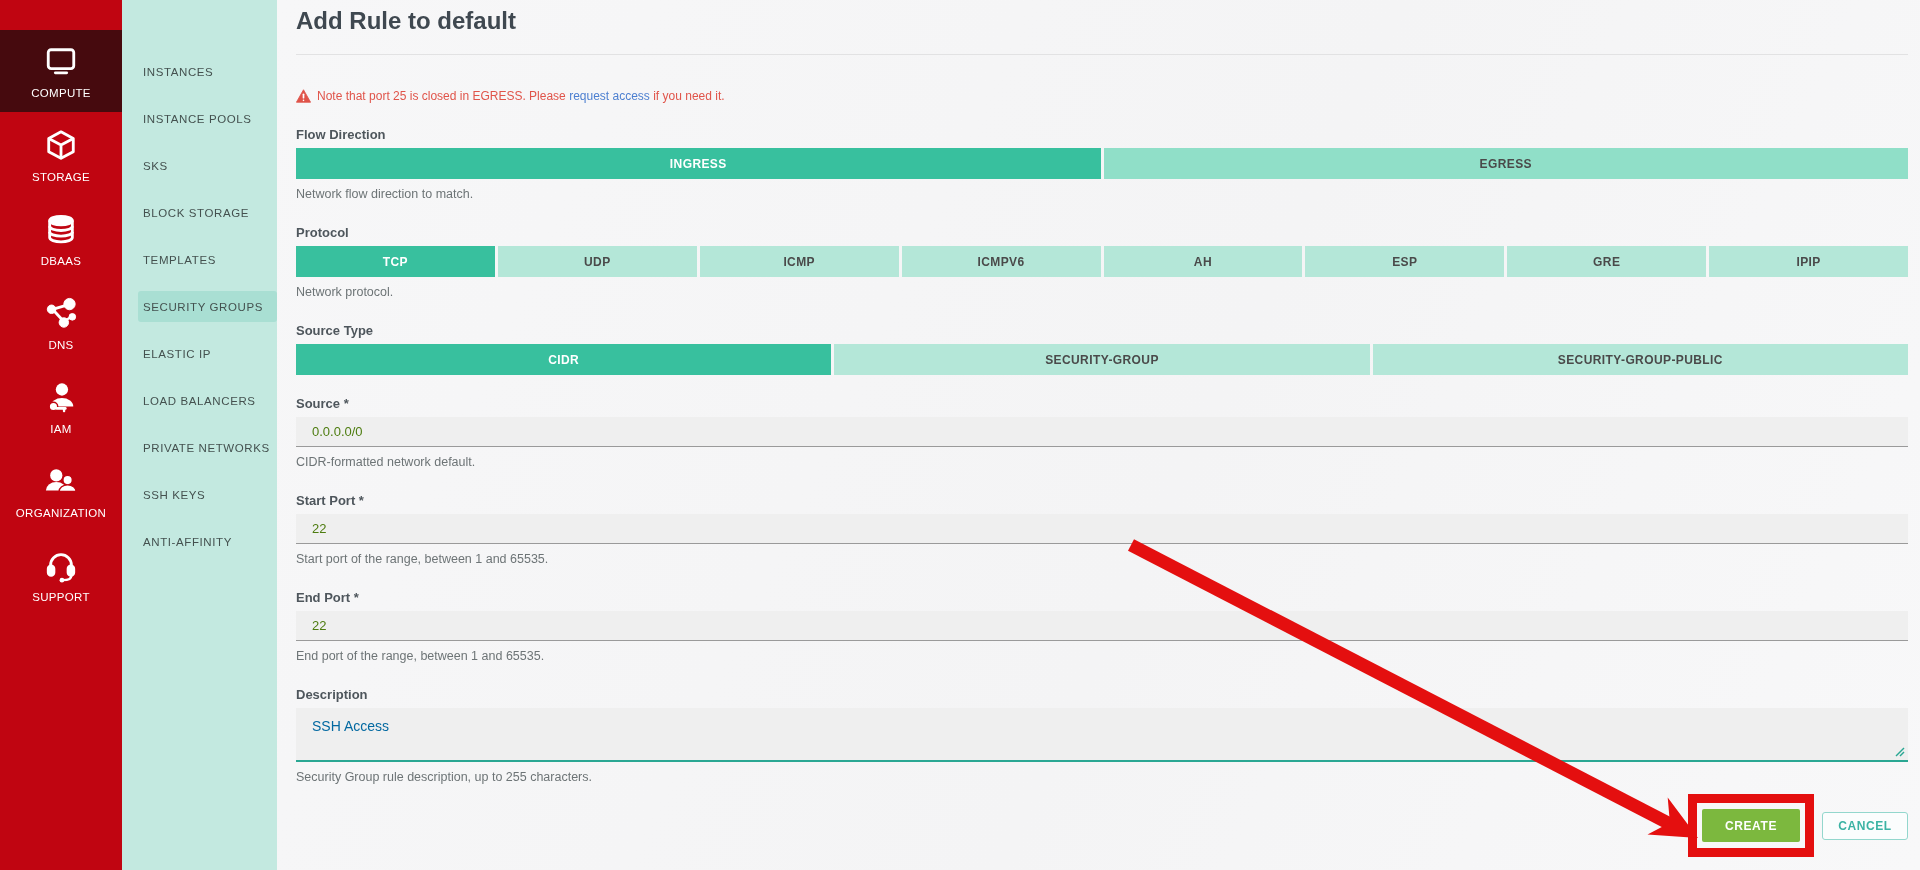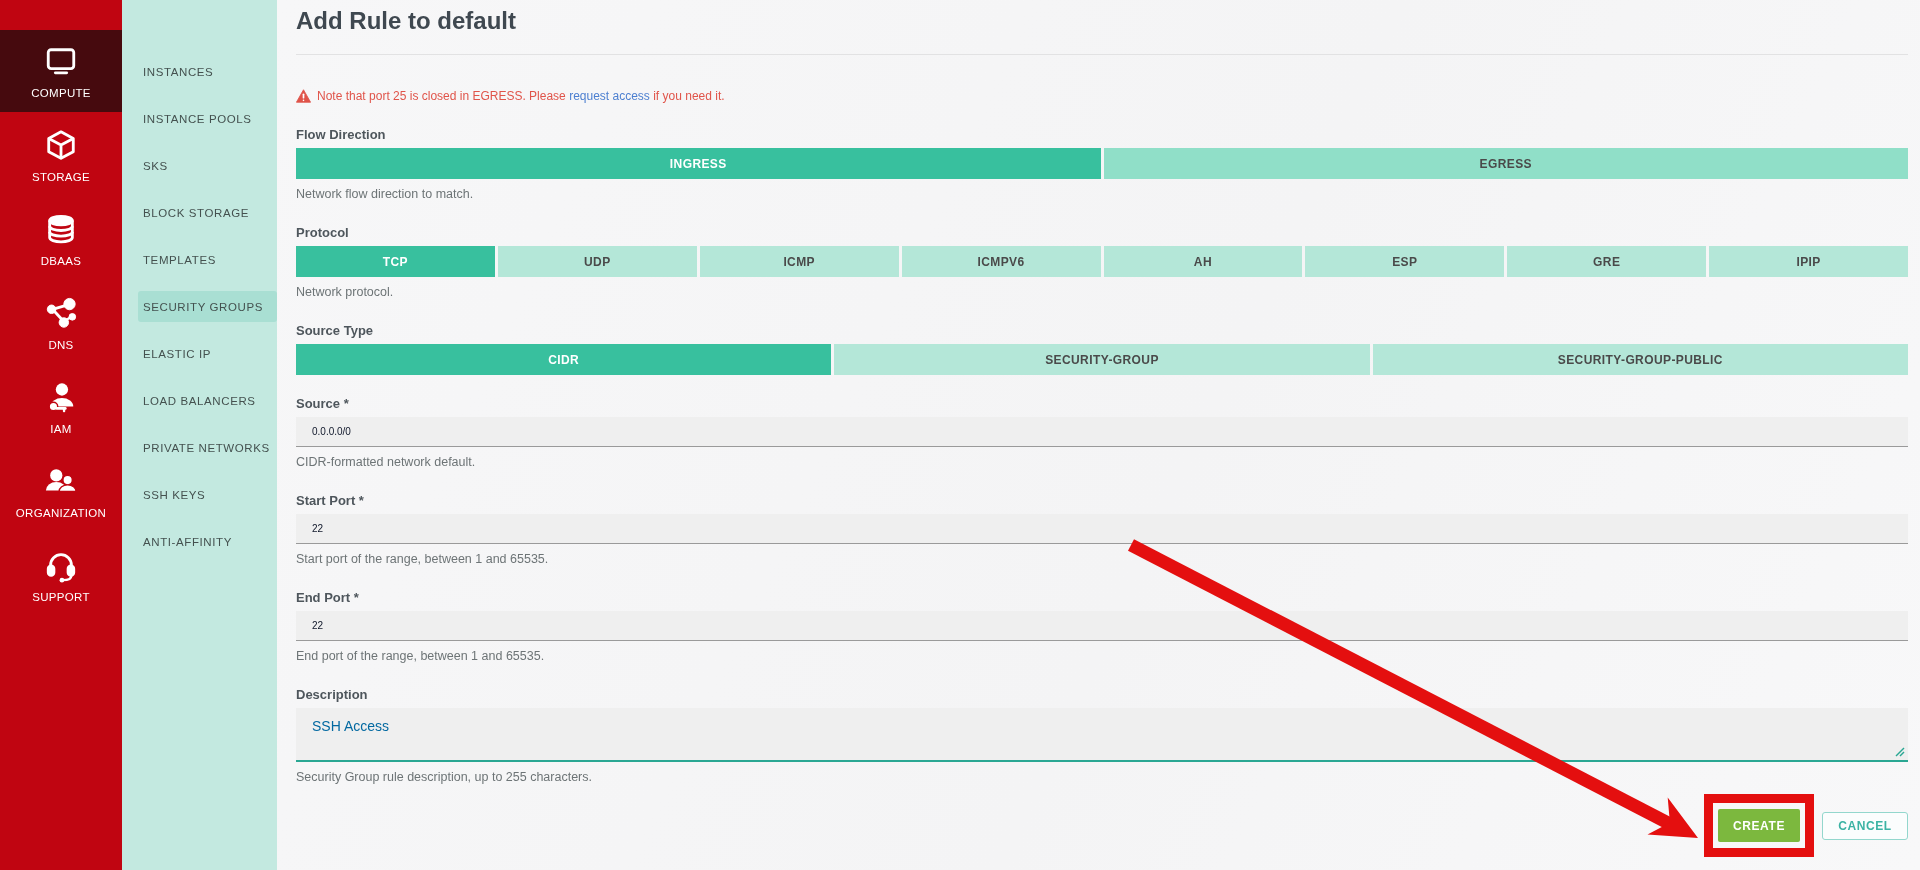--- a/index.html
+++ b/index.html
@@ -93,7 +93,7 @@
     display: block; width: 100%; height: 30px;
     background: #efefef; border: none; border-bottom: 1px solid #9a9a9a;
     font-family: "Liberation Sans", sans-serif;
-    font-size: 10px; color: #0f172a; padding: 0 16px;
+    font-size: 13px; color: #4d7c0f; padding: 0 16px;
     outline: none;
   }
   .ta-wrap { position: relative; }

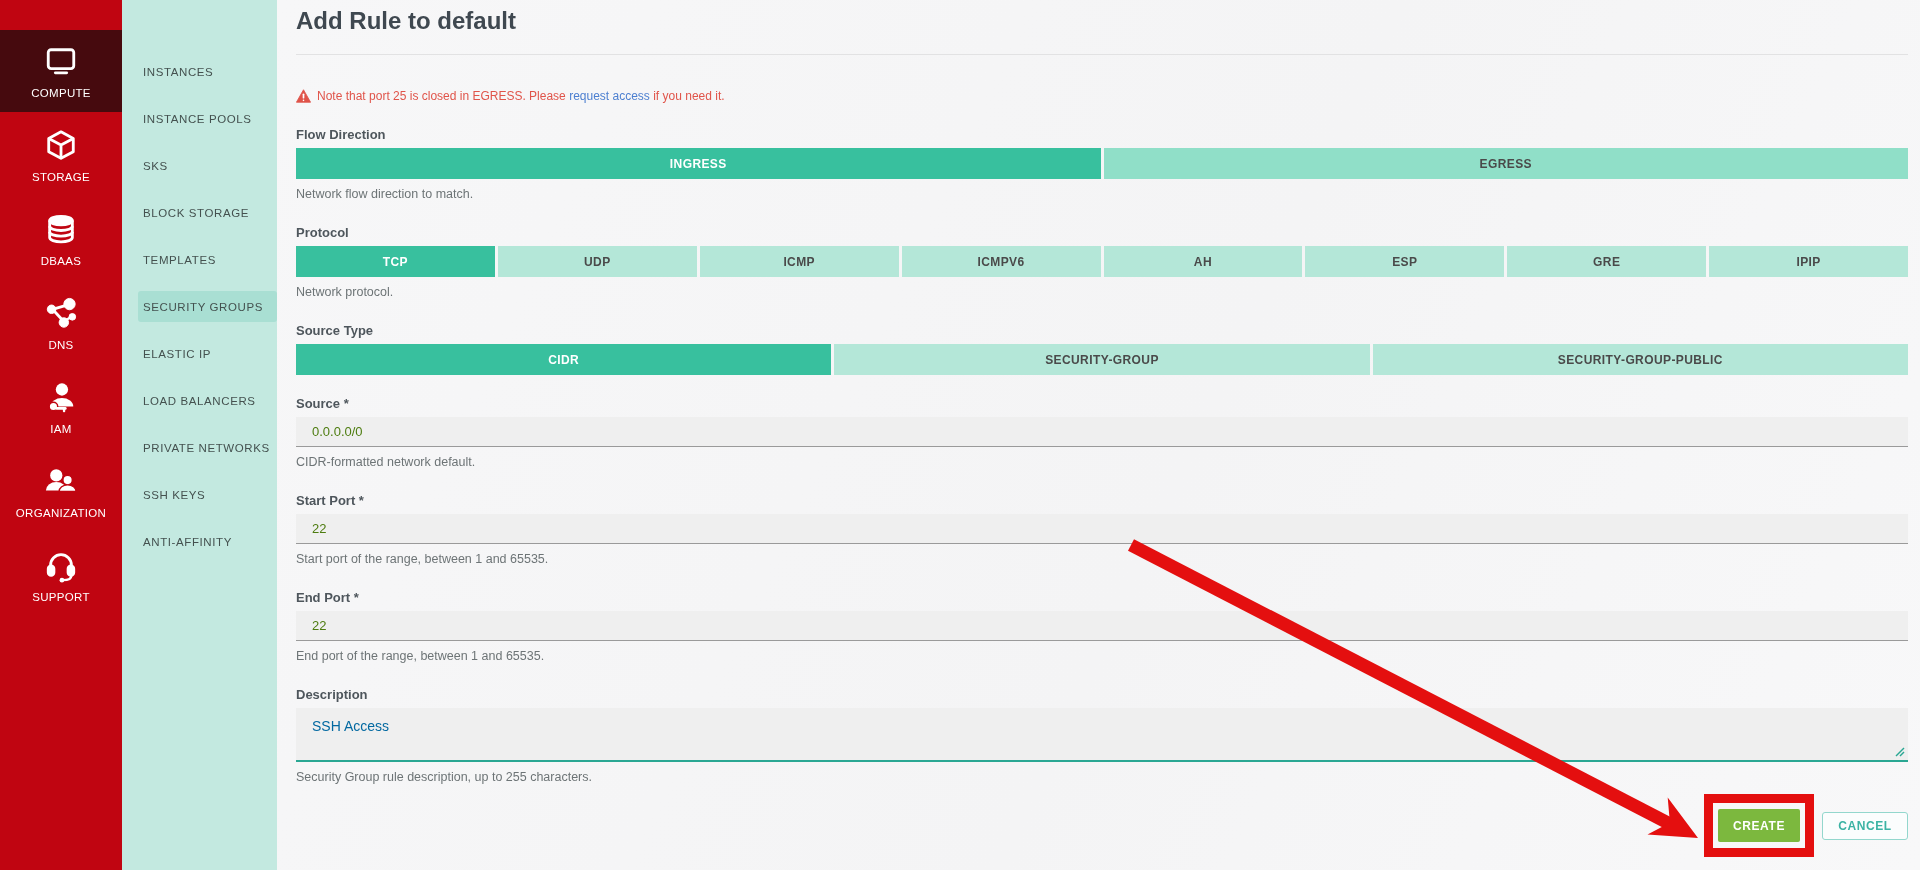--- a/index.html
+++ b/index.html
@@ -112,7 +112,7 @@
   }
   .create-wrap { position: relative; display: inline-block; }
   .create-btn {
-    width: 82px; height: 33px; border: none; border-radius: 2px;
+    width: 98px; height: 33px; border: none; border-radius: 2px;
     background: #7cb83e; color: #ffffff; cursor: pointer;
     font-family: "Liberation Sans", sans-serif;
     font-size: 12px; font-weight: bold; letter-spacing: 0.6px;

